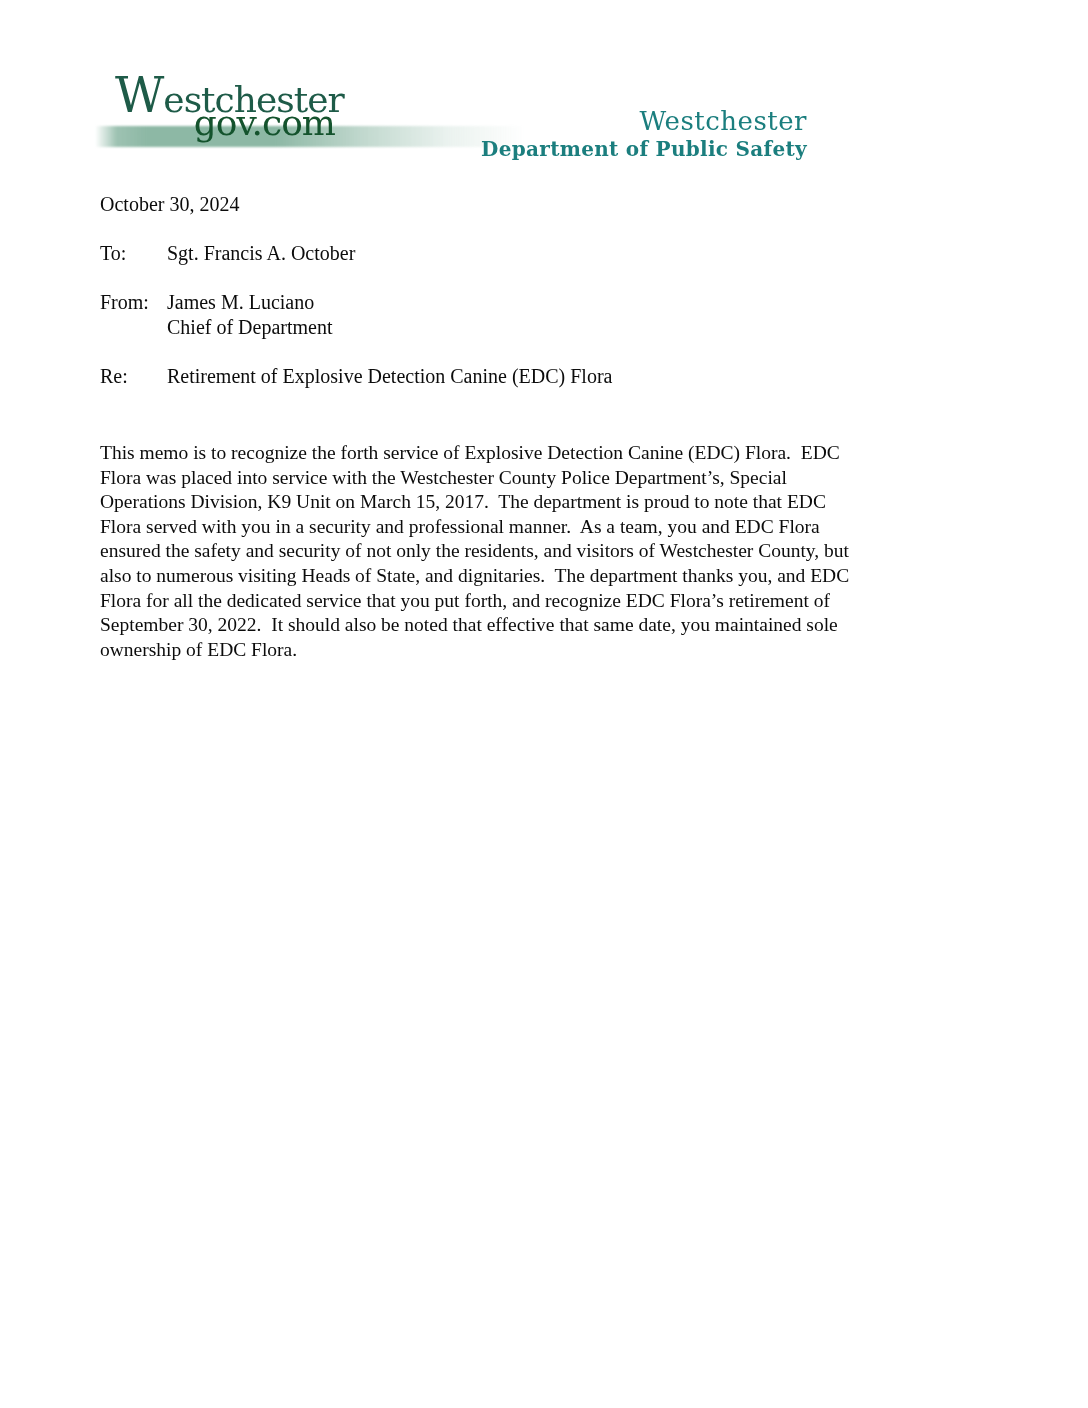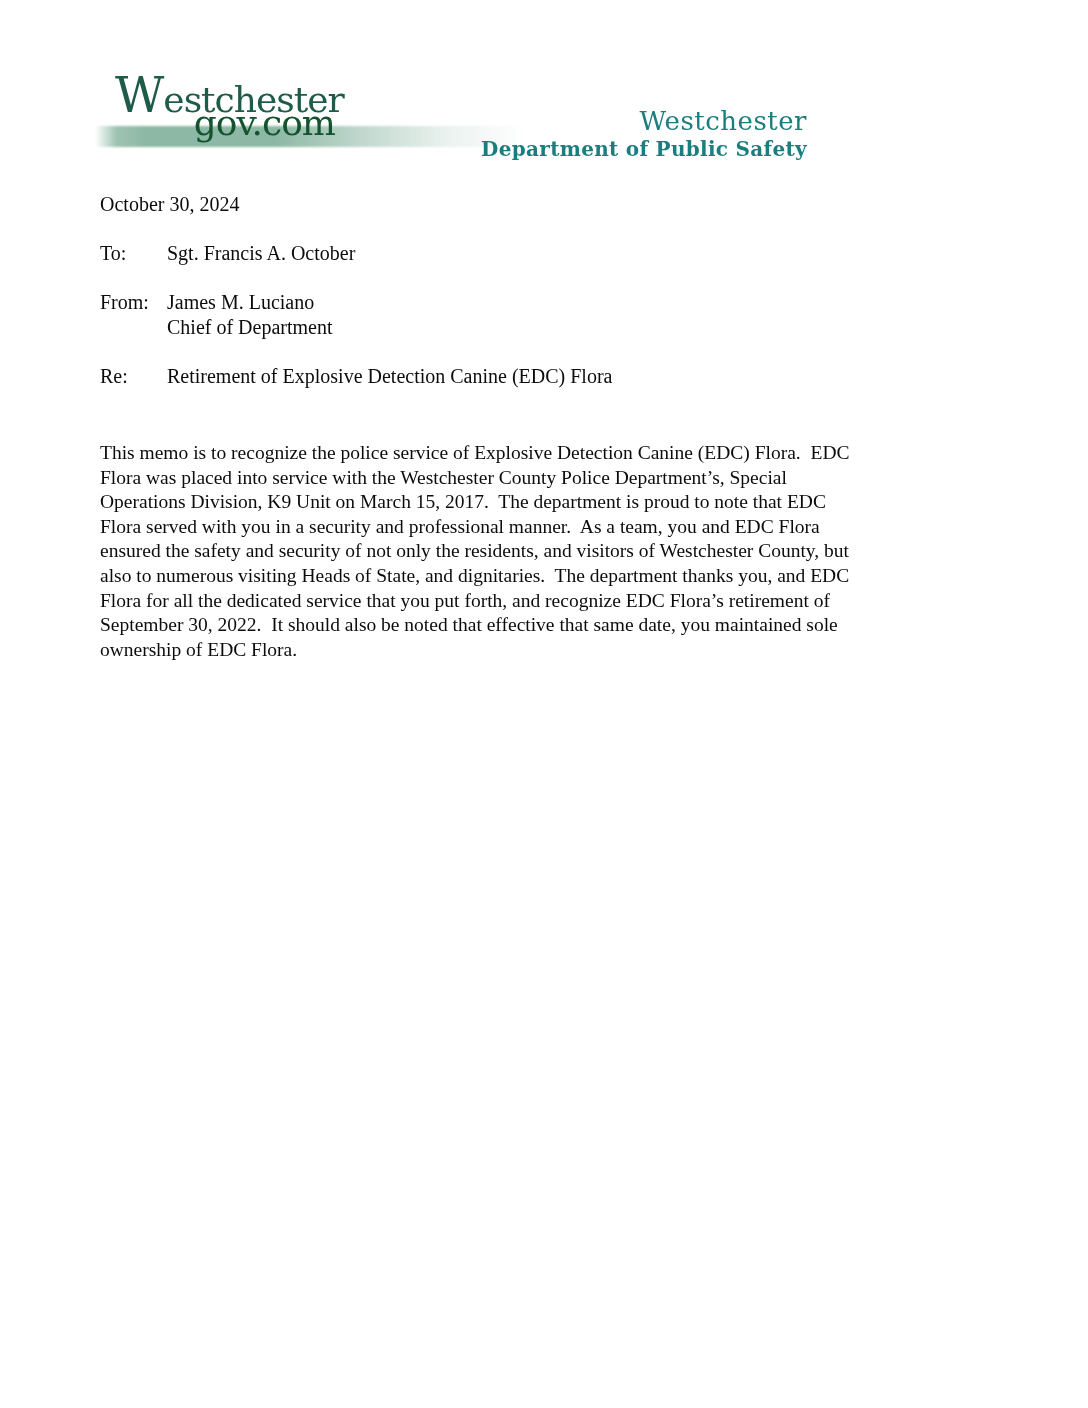--- a/index.html
+++ b/index.html
@@ -152,7 +152,7 @@
     </div>
 
     <div class="body-block">
-      <div class="body-line">This memo is to recognize the police service of Explosive Detection Canine (EDC) Flora.  EDC</div>
+      <div class="body-line">This memo is to recognize the forth service of Explosive Detection Canine (EDC) Flora.  EDC</div>
       <div class="body-line">Flora was placed into service with the Westchester County Police Department’s, Special</div>
       <div class="body-line">Operations Division, K9 Unit on March 15, 2017.  The department is proud to note that EDC</div>
       <div class="body-line">Flora served with you in a security and professional manner.  As a team, you and EDC Flora</div>

